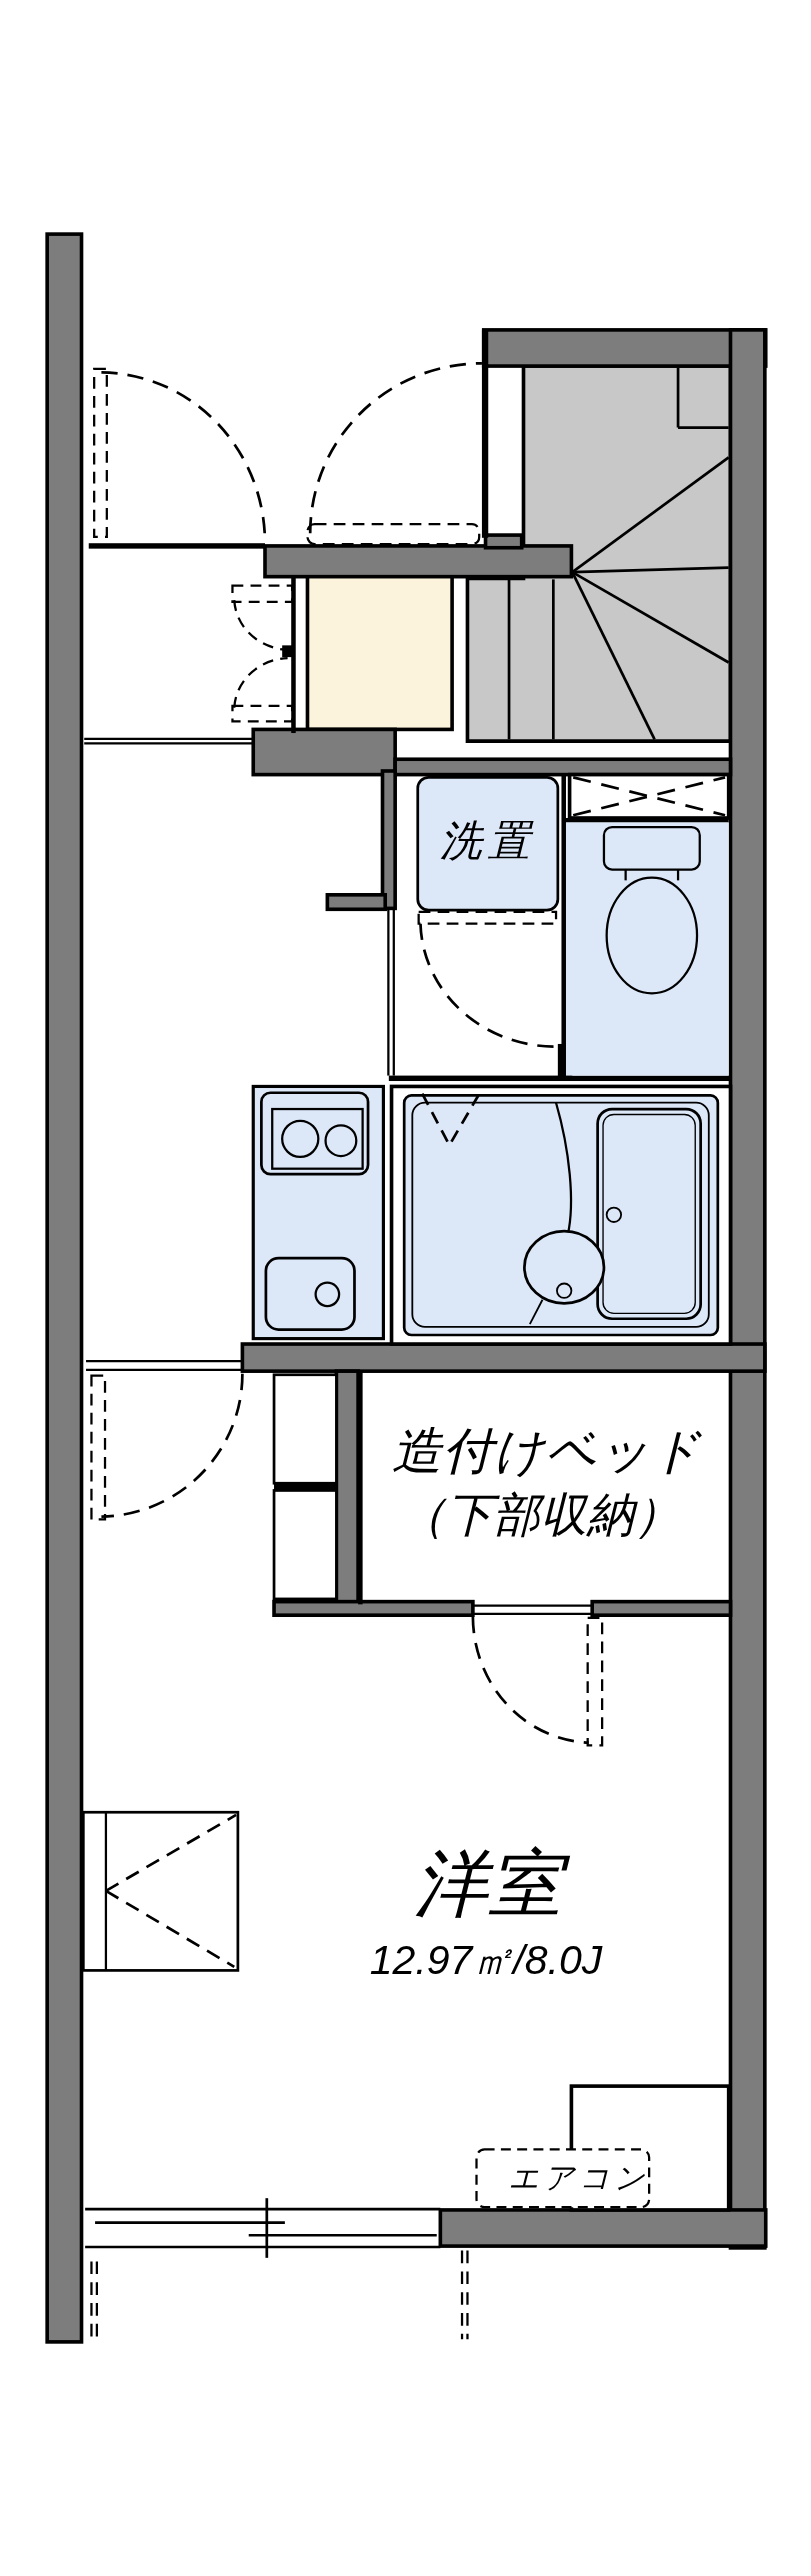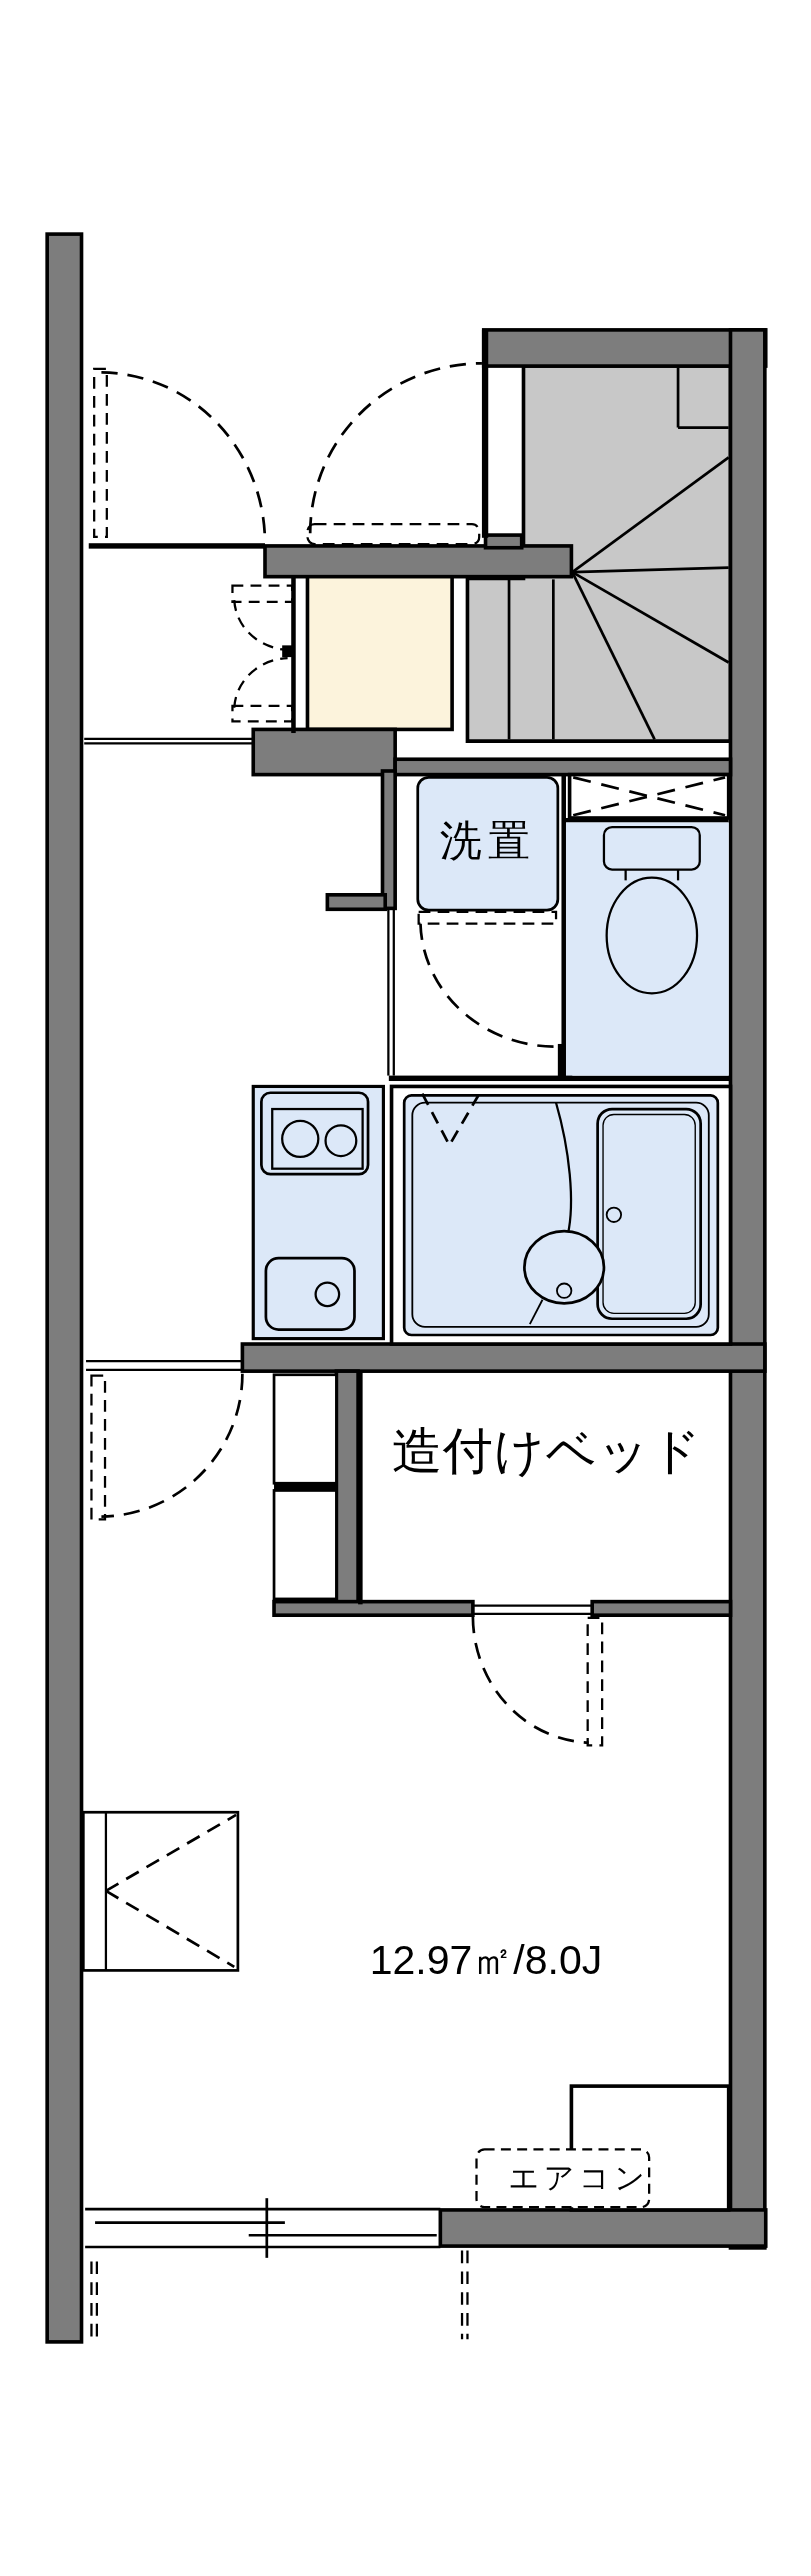--- a/index.html
+++ b/index.html
@@ -4,7 +4,7 @@
 <style>
   html,body{margin:0;padding:0;background:#fff;}
   body{font-family:"Liberation Sans","DejaVu Sans",sans-serif;}
-  .plan{position:relative;width:804px;height:2576px;background:#fff;overflow:hidden;}
+  .plan{position:relative;width:804px;height:2576px;background:#fff;overflow:hidden;font-style:italic;}
   .plan svg{position:absolute;left:0;top:0;}
   .lbl{position:absolute;color:#000;white-space:nowrap;transform:translate(-50%,-50%);text-align:center;}
   .lbl-washer{font-size:42px;letter-spacing:6.3px;}

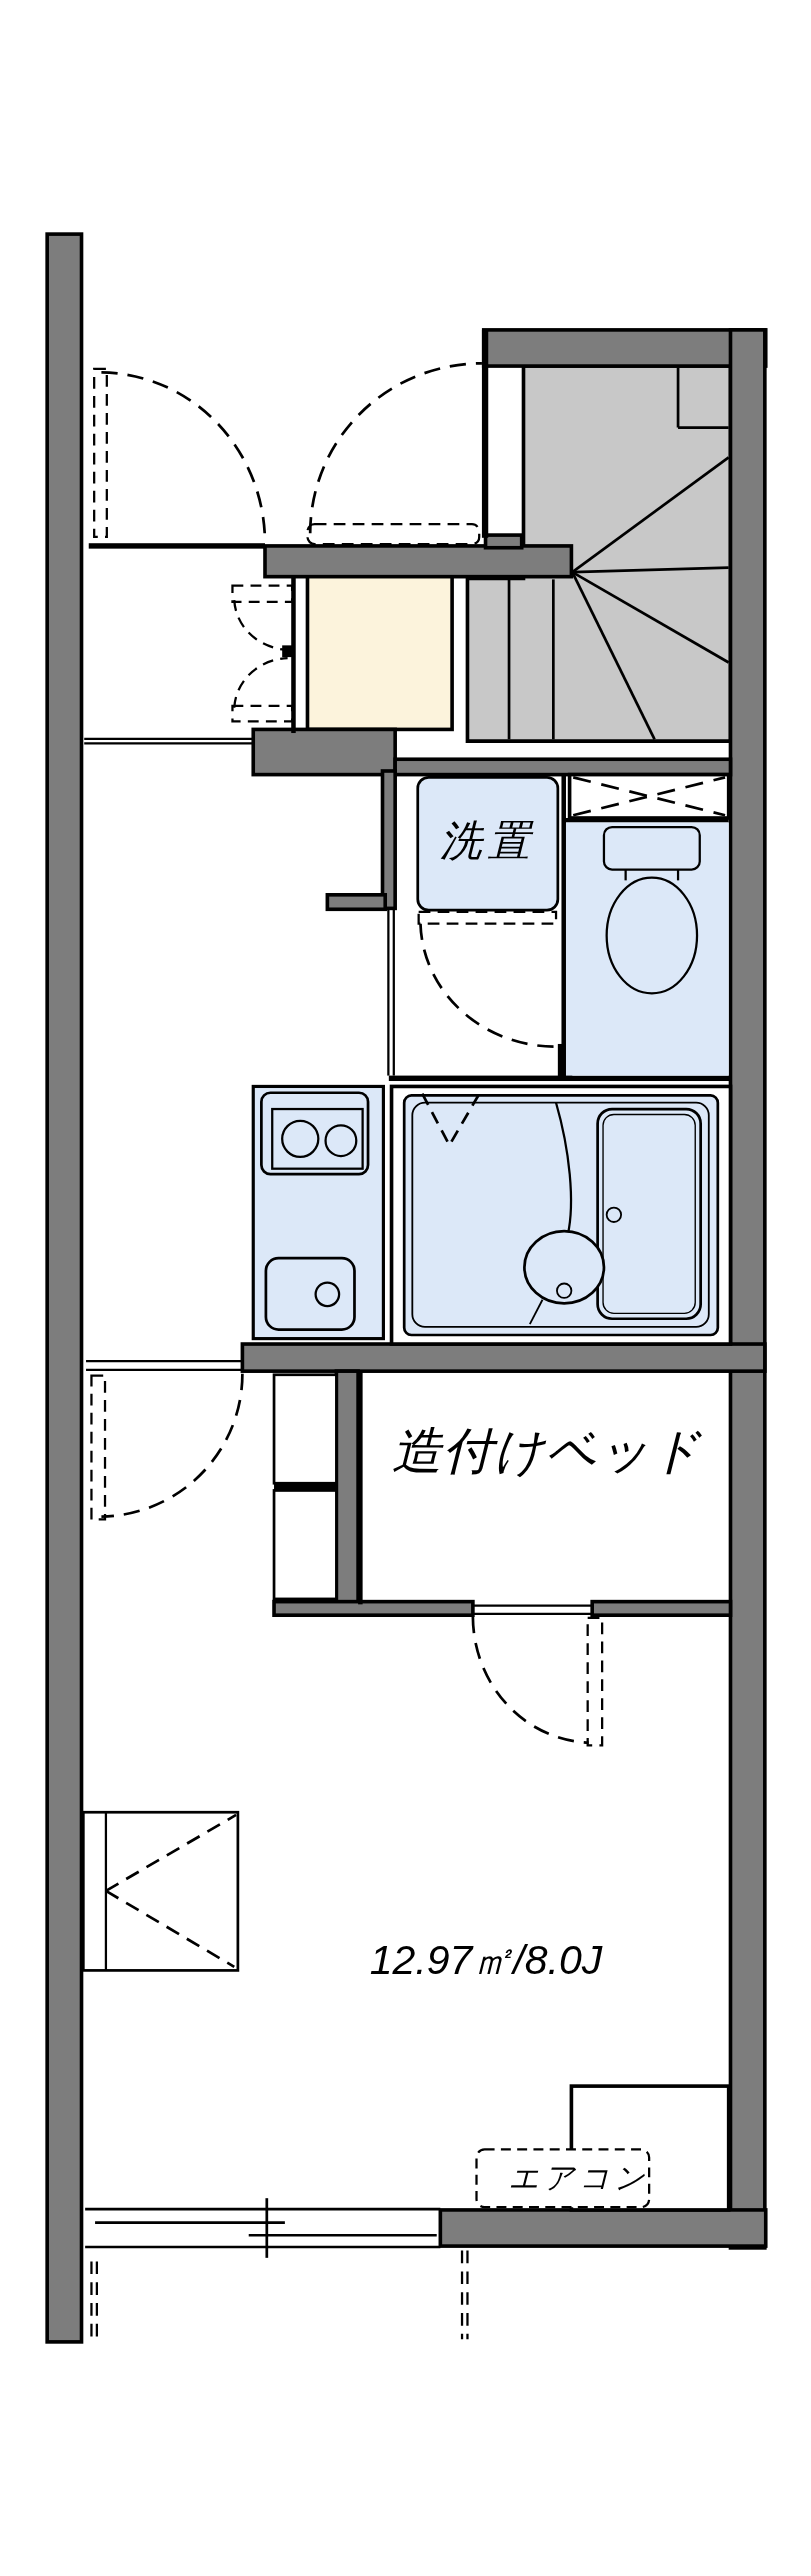--- a/index.html
+++ b/index.html
@@ -174,6 +174,7 @@
 
   <div class="lbl lbl-washer" style="left:488px;top:841px;">洗置</div>
   <div class="lbl lbl-bed1" style="left:547px;top:1451px;">造付けベッド</div>
+  <div class="lbl lbl-bed2" style="left:540px;top:1515px;">（下部収納）</div>
   <div class="lbl lbl-size" style="left:486px;top:1960px;">12.97㎡/8.0J</div>
   <div class="lbl lbl-aircon" style="left:565px;top:2178px;margin-left:14px;">エアコン</div>
 </div>

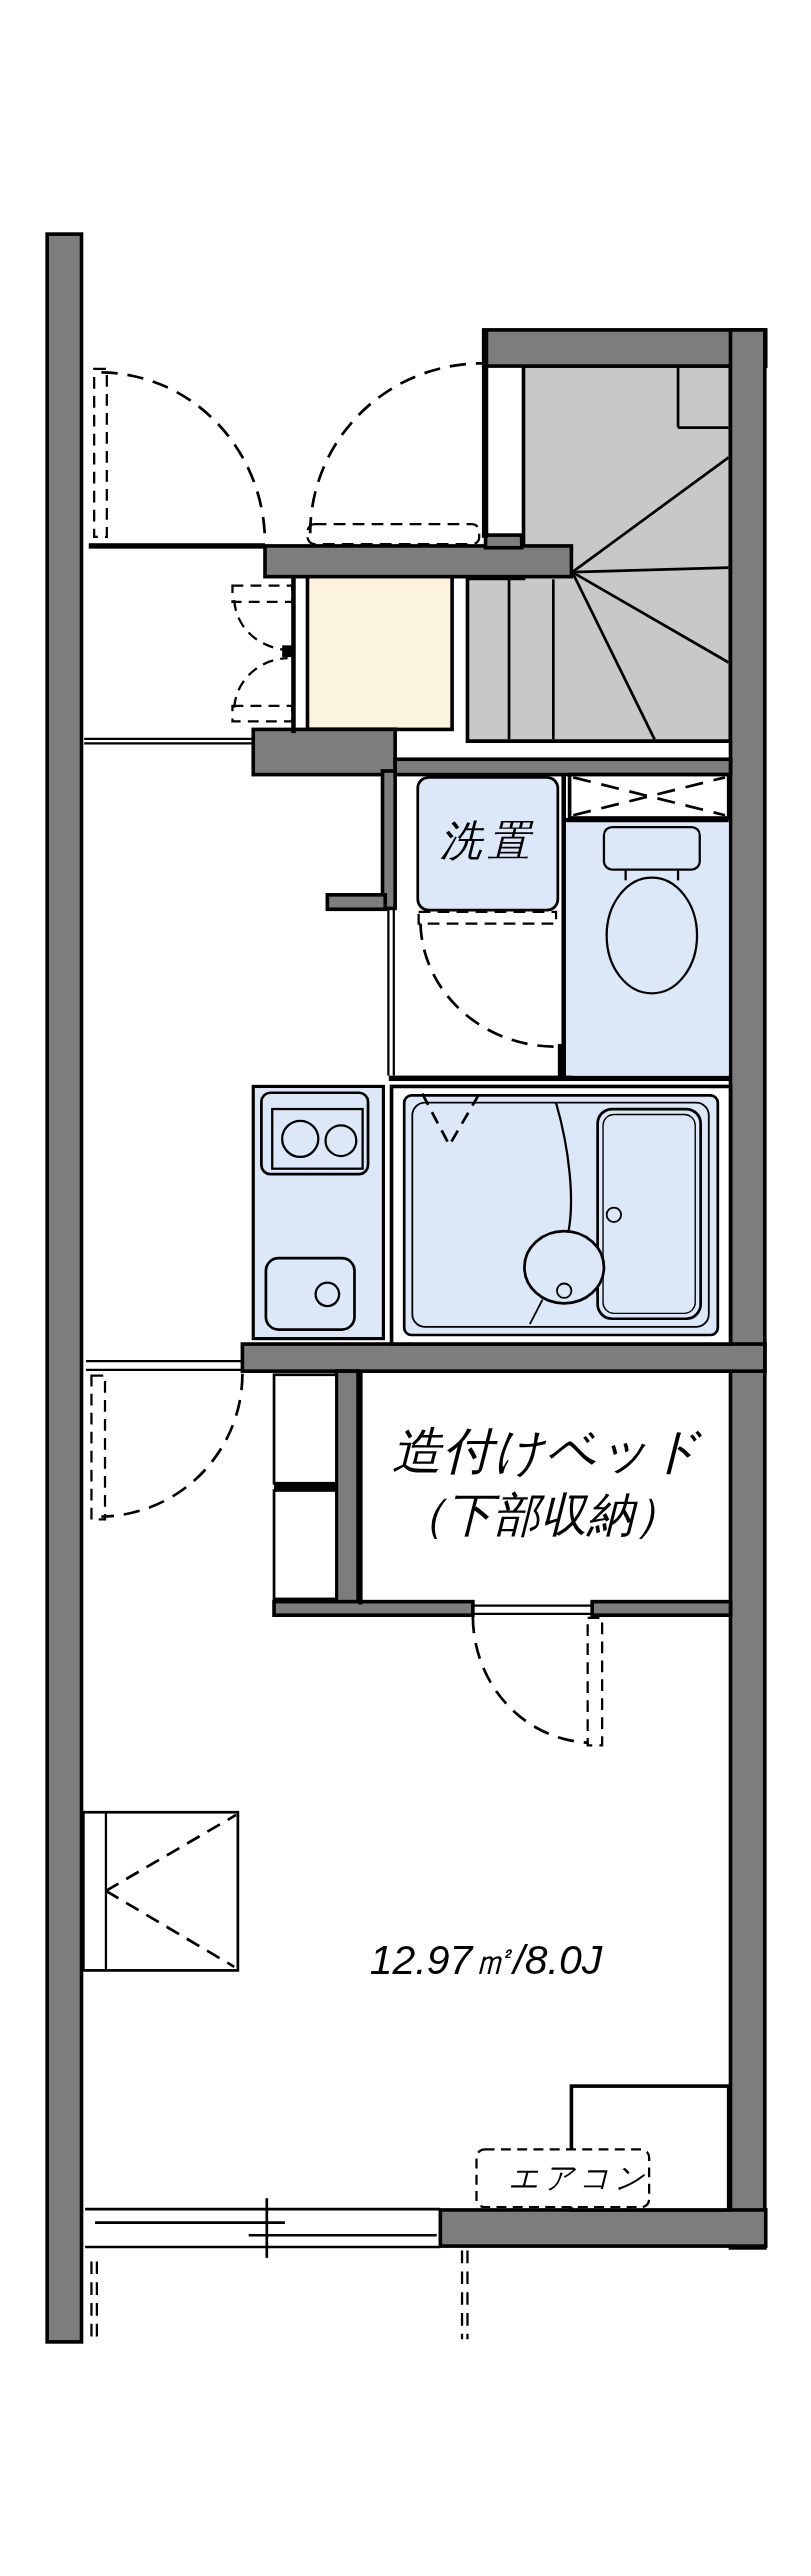--- a/index.html
+++ b/index.html
@@ -175,6 +175,7 @@
   <div class="lbl lbl-washer" style="left:488px;top:841px;">洗置</div>
   <div class="lbl lbl-bed1" style="left:547px;top:1451px;">造付けベッド</div>
   <div class="lbl lbl-bed2" style="left:540px;top:1515px;">（下部収納）</div>
+  <div class="lbl lbl-room" style="left:488px;top:1885px;">洋室</div>
   <div class="lbl lbl-size" style="left:486px;top:1960px;">12.97㎡/8.0J</div>
   <div class="lbl lbl-aircon" style="left:565px;top:2178px;margin-left:14px;">エアコン</div>
 </div>

